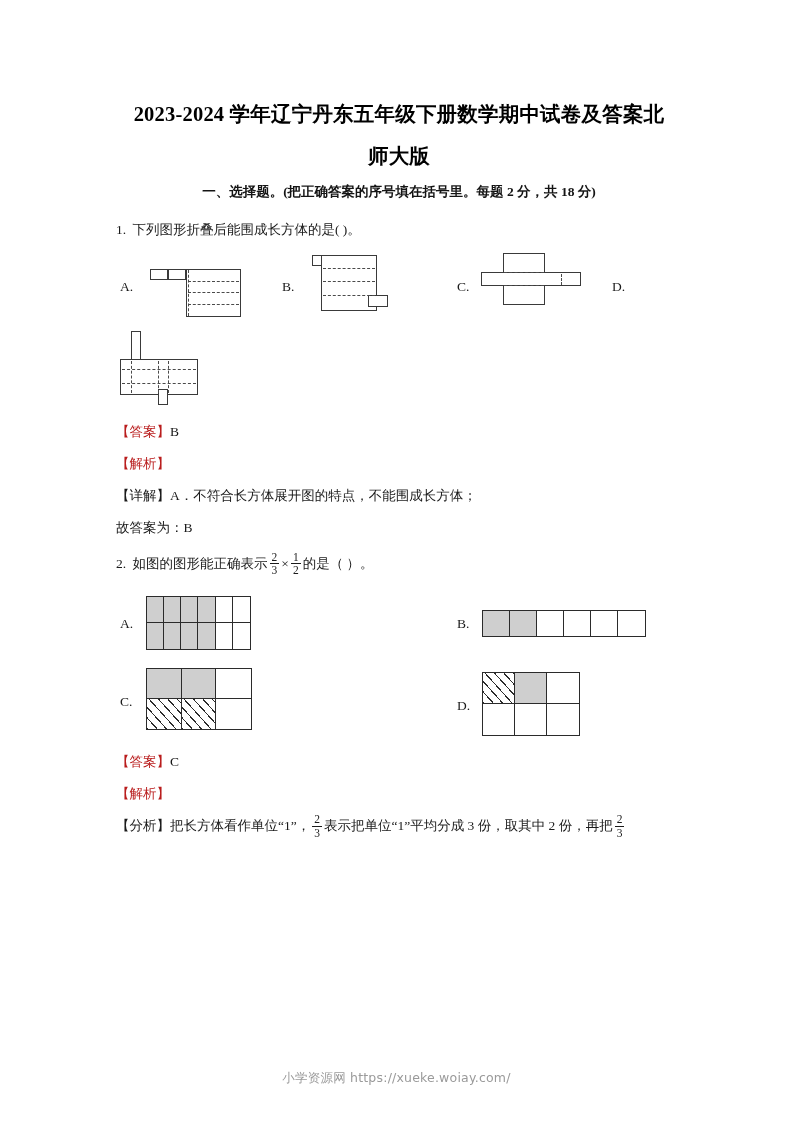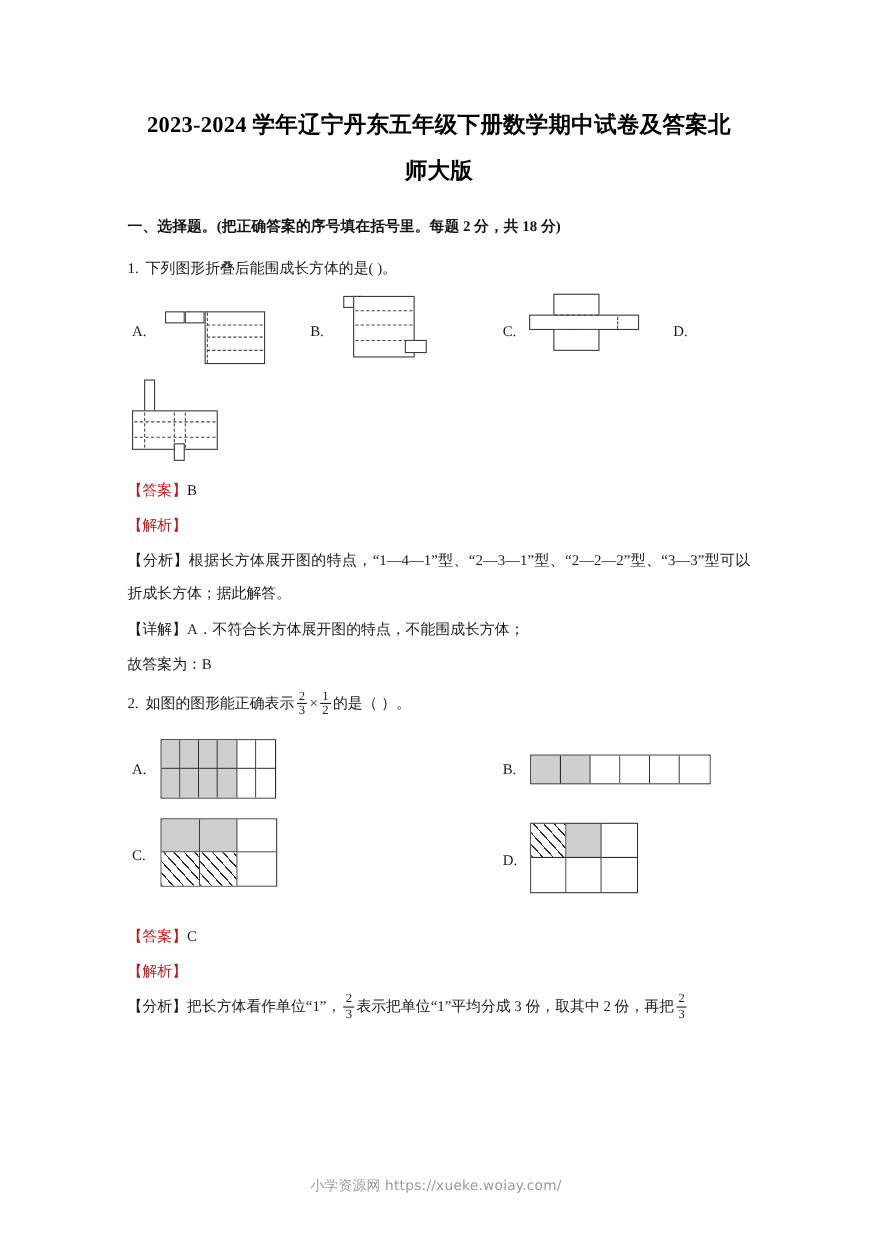--- a/index.html
+++ b/index.html
@@ -44,10 +44,11 @@
   .section-head {
     font-size: 13.5px;
     font-weight: bold;
-    margin-top: 20px;
+    margin-top: 6px;
     margin-bottom: 14px;
     line-height: 22px;
     color: #141414;
+    text-align: center;
   }
 
   

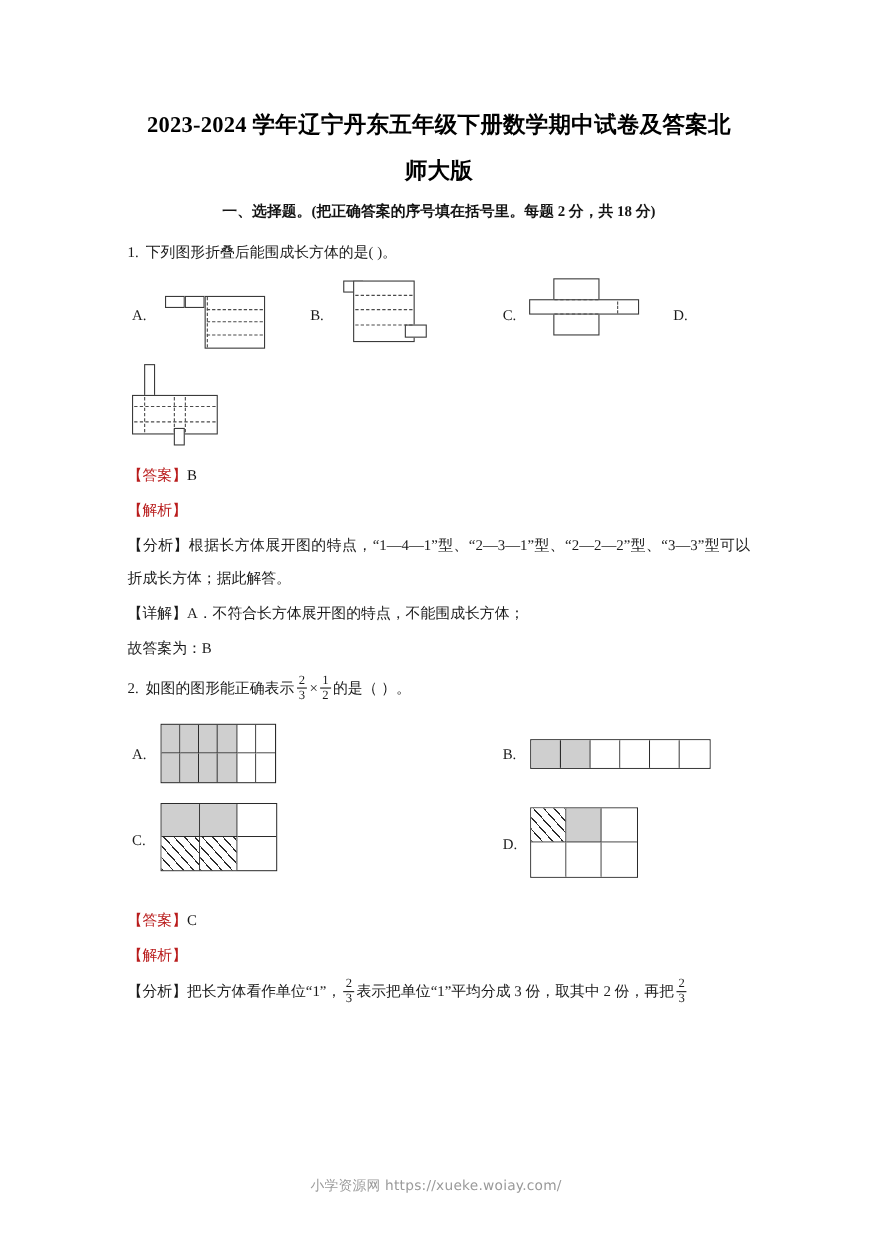--- a/index.html
+++ b/index.html
@@ -236,9 +236,6 @@
       <span class="tag">【解析】</span>
     </div>
 
-    <div class="para">
-      <span>【分析】</span><span>根据长方体展开图的特点，“1—4—1”型、“2—3—1”型、“2—2—2”型、“3—3”型可以折成长方体；据此解答。</span>
-    </div>
 
     <div class="para">
       <span>【详解】</span><span>A．不符合长方体展开图的特点，不能围成长方体；</span>

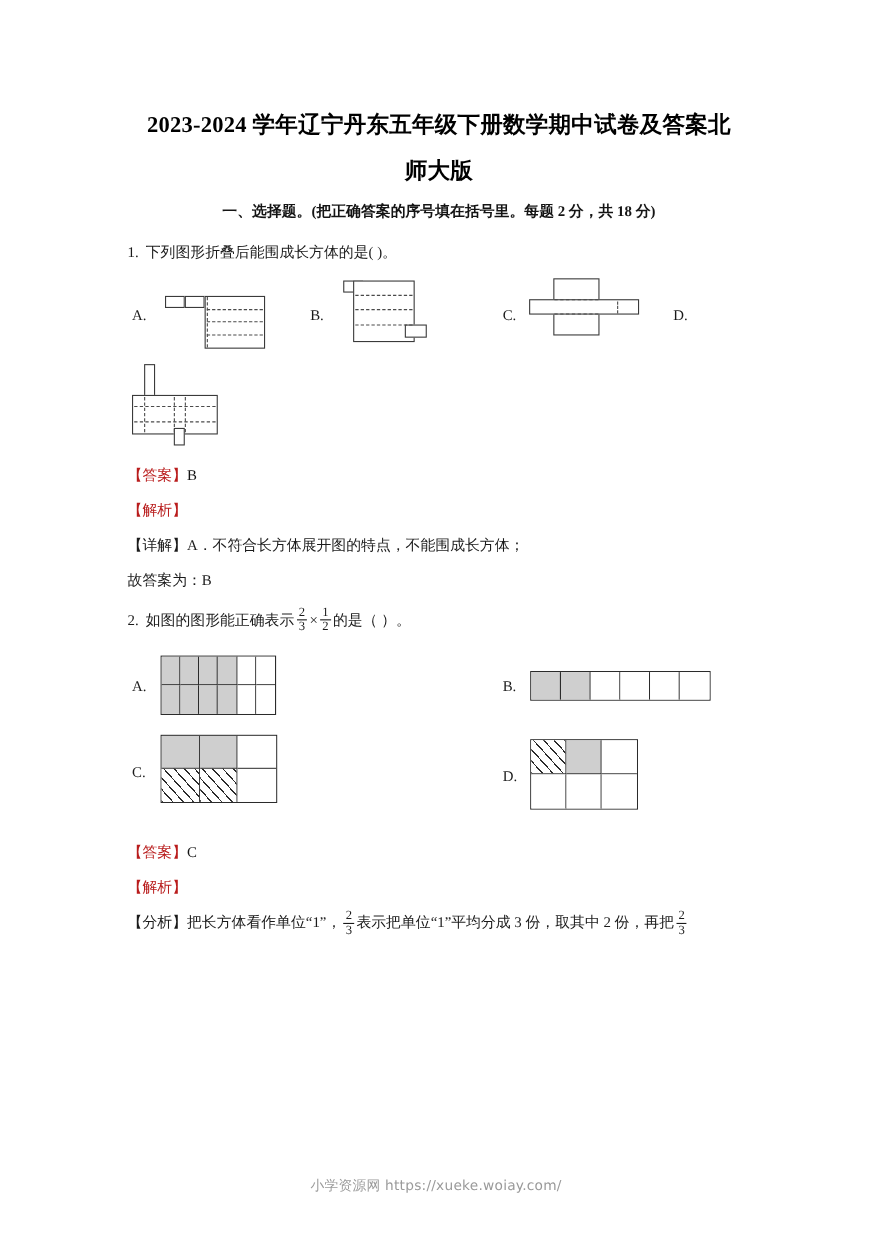--- a/index.html
+++ b/index.html
@@ -303,7 +303,7 @@
         </div>
     </div>
 
-    <div class="para" style="margin-top:22px;">
+    <div class="para" style="margin-top:9px;">
       <span class="tag">【答案】</span><span class="tag-dark">C</span>
     </div>
 

